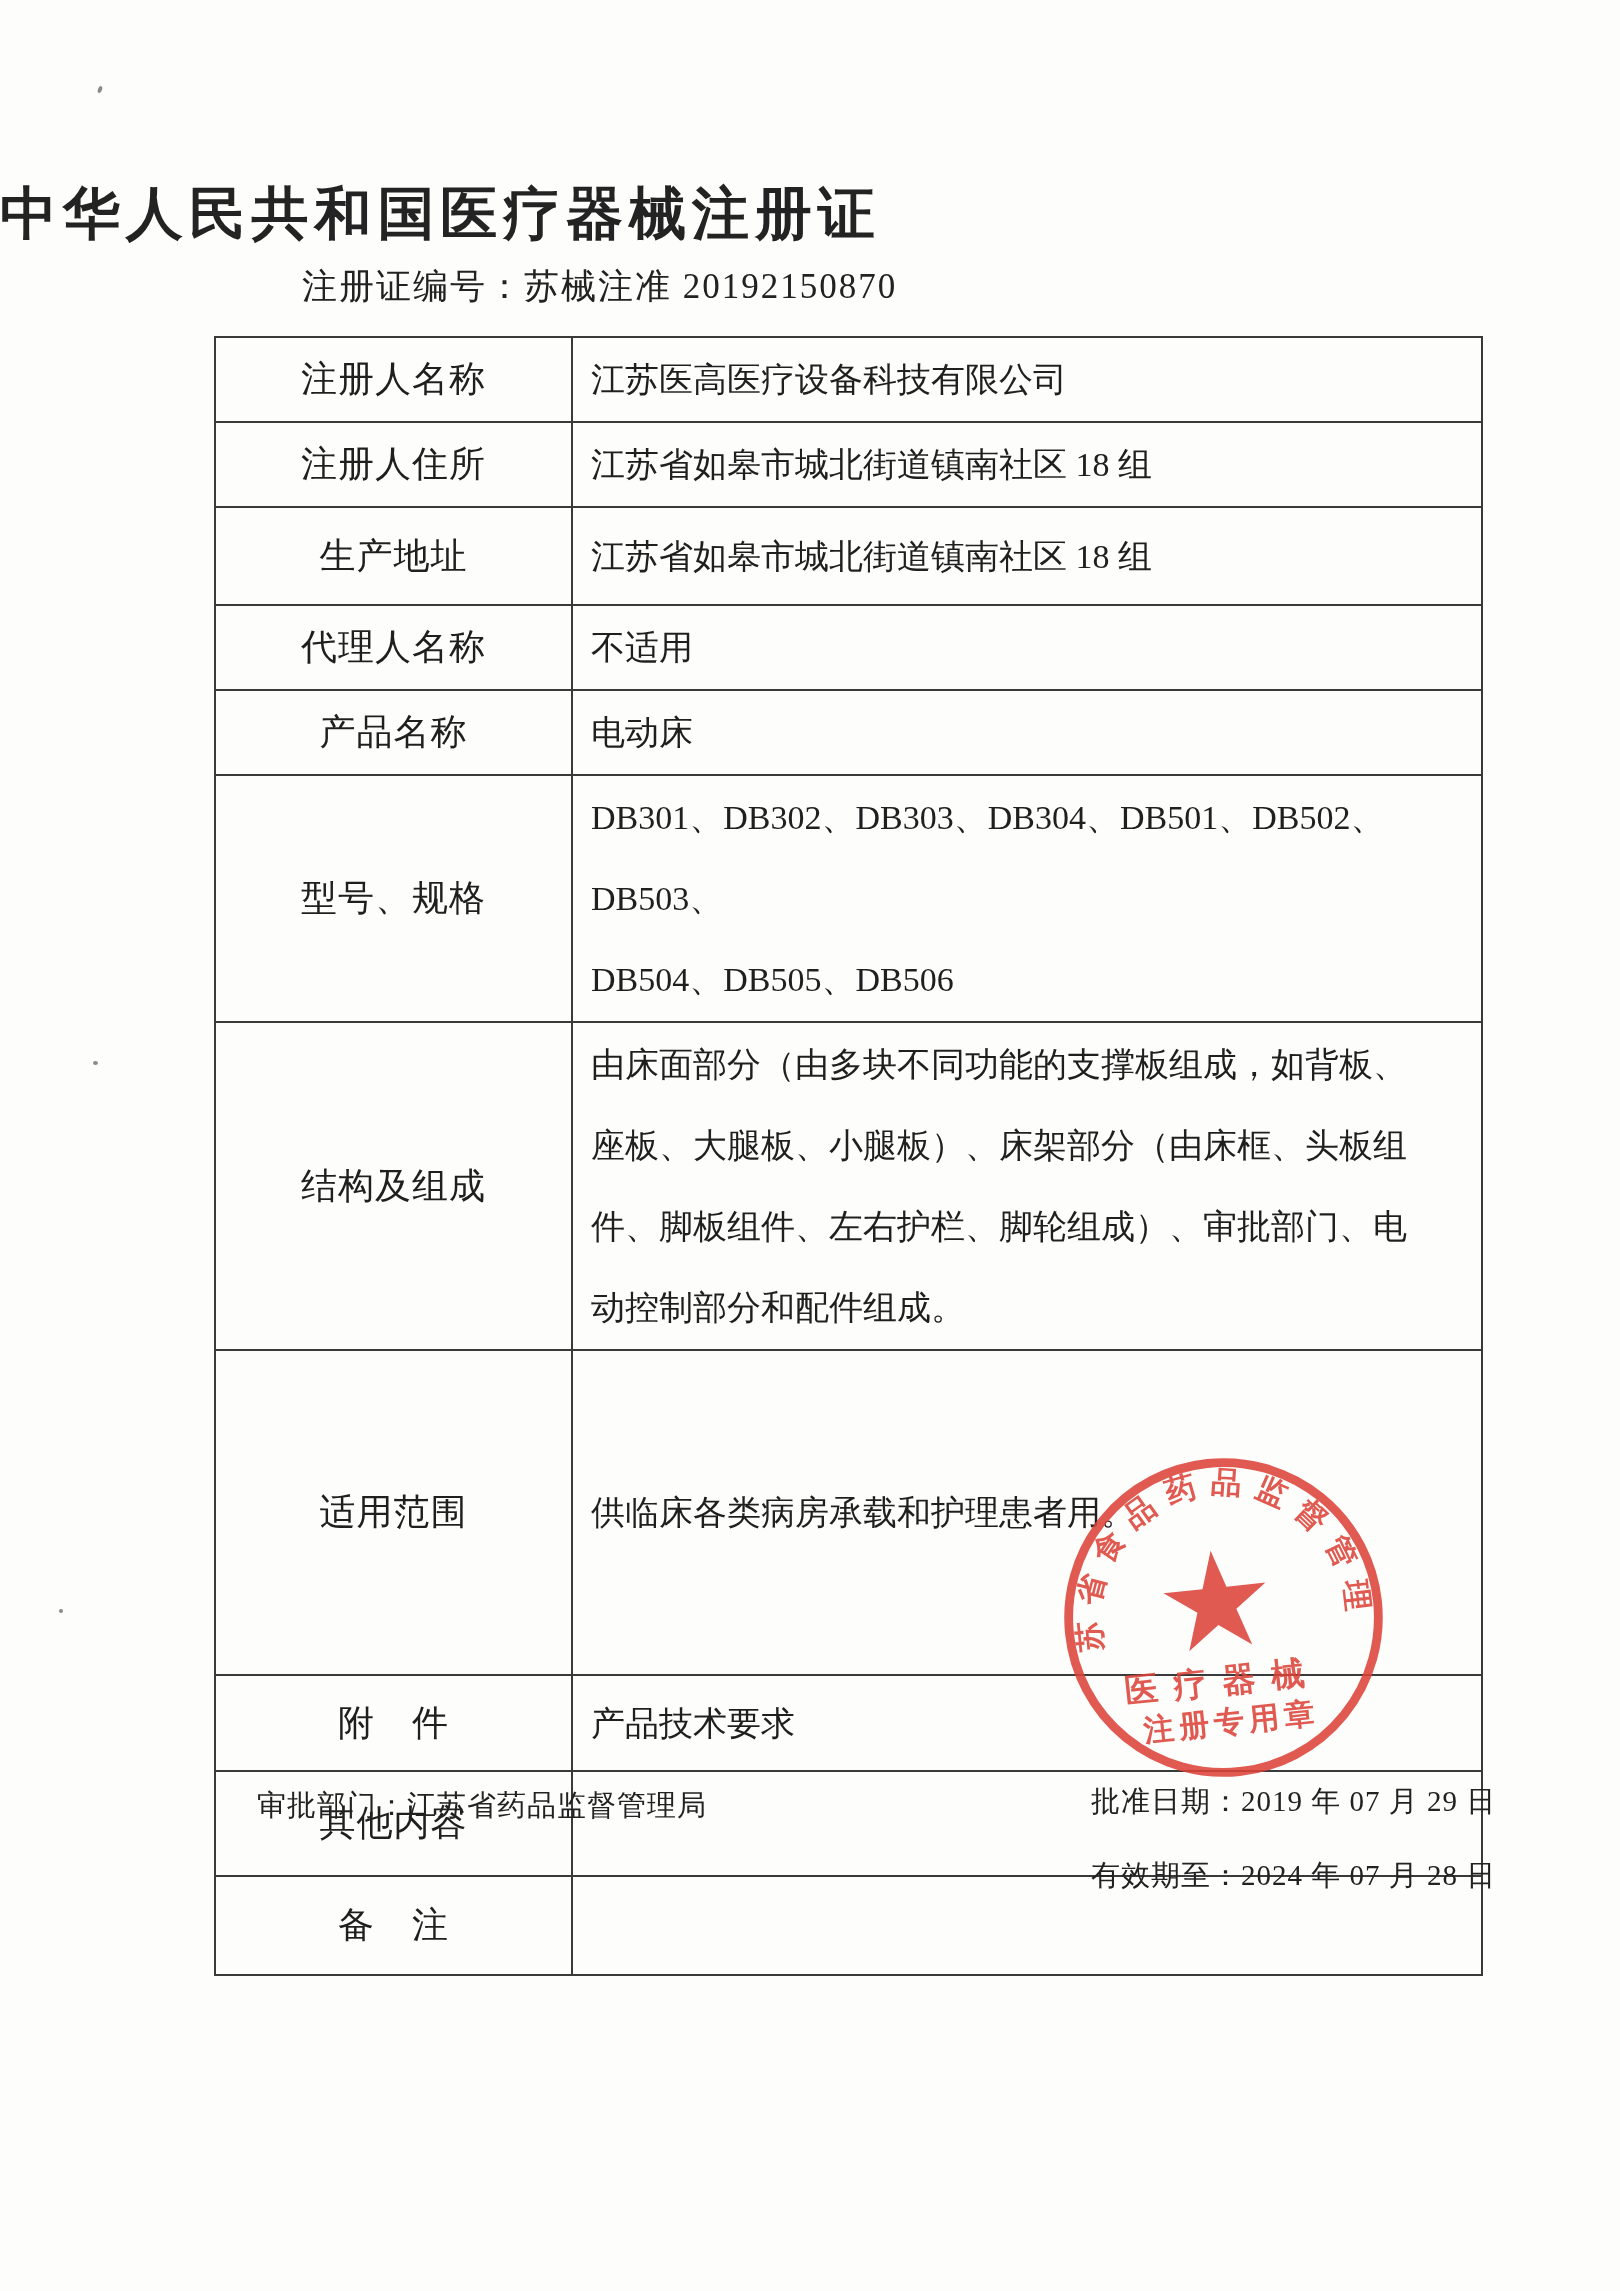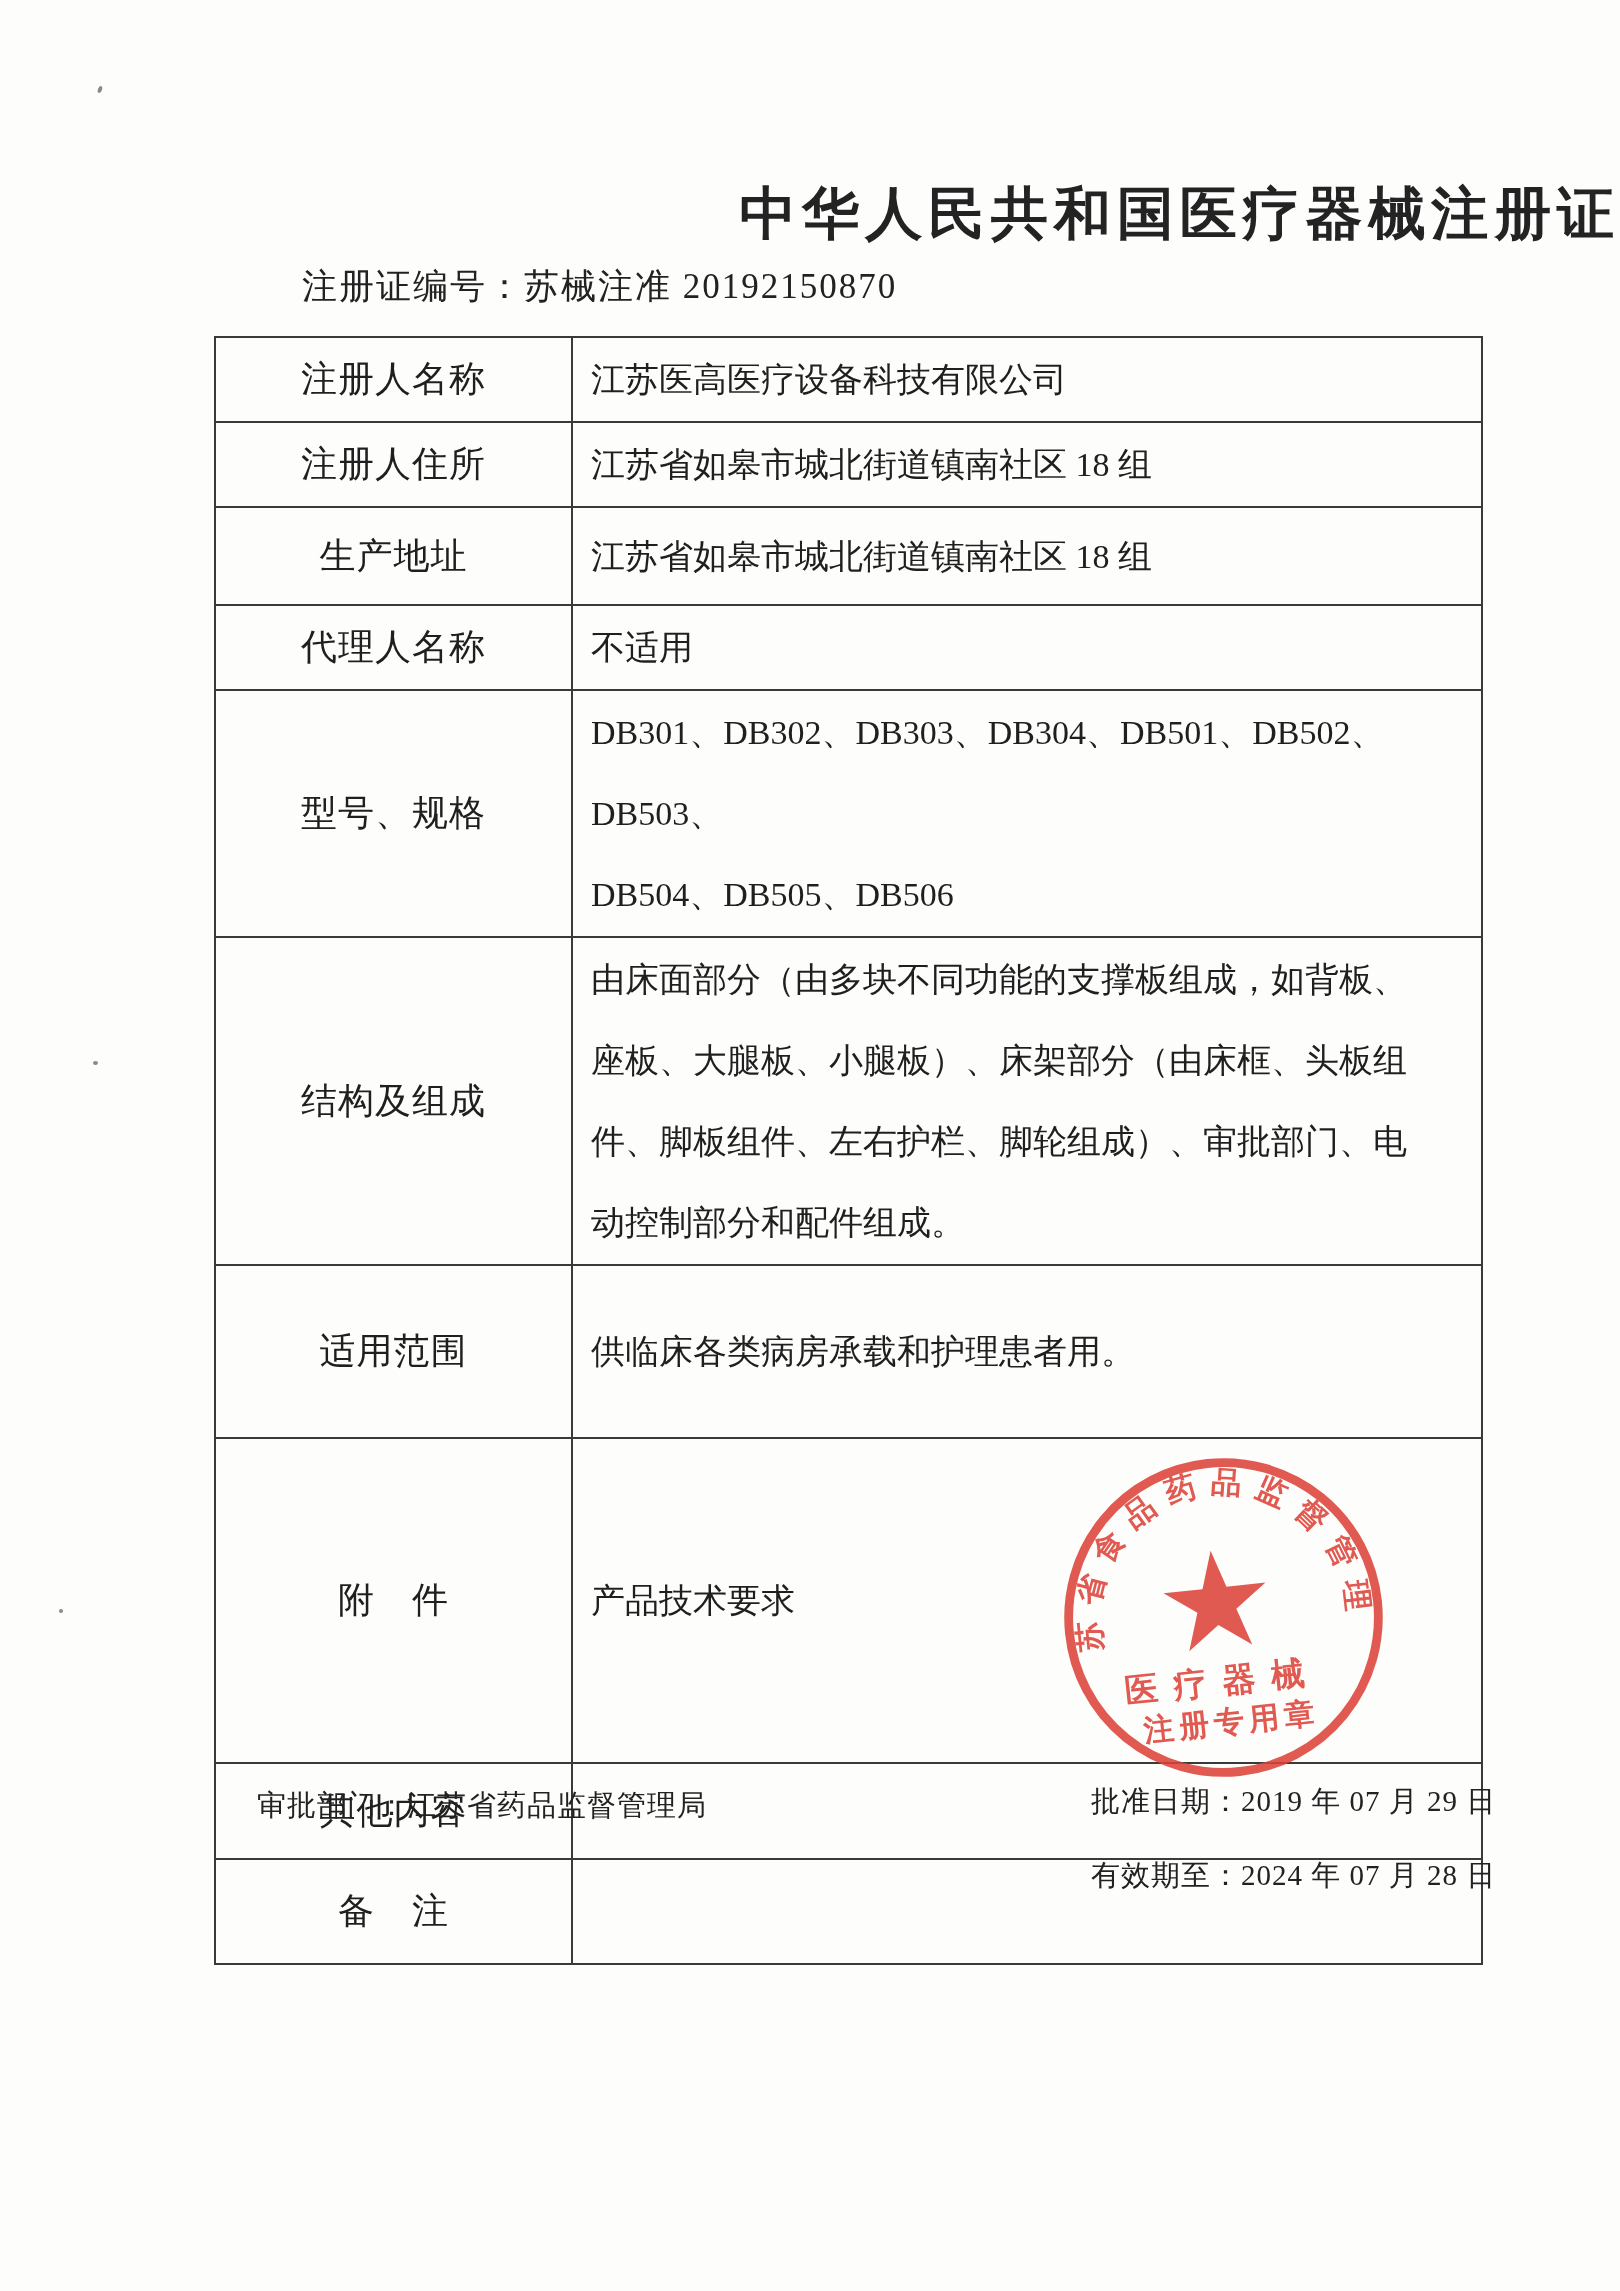--- a/index.html
+++ b/index.html
@@ -16,7 +16,7 @@
   
   .doc-title{
     position:absolute;top:176px;left:0;width:1620px;
-    text-align:right;
+    text-align:left;
     font-family:"Liberation Sans", sans-serif;
     font-weight:bold;
     font-size:57px;

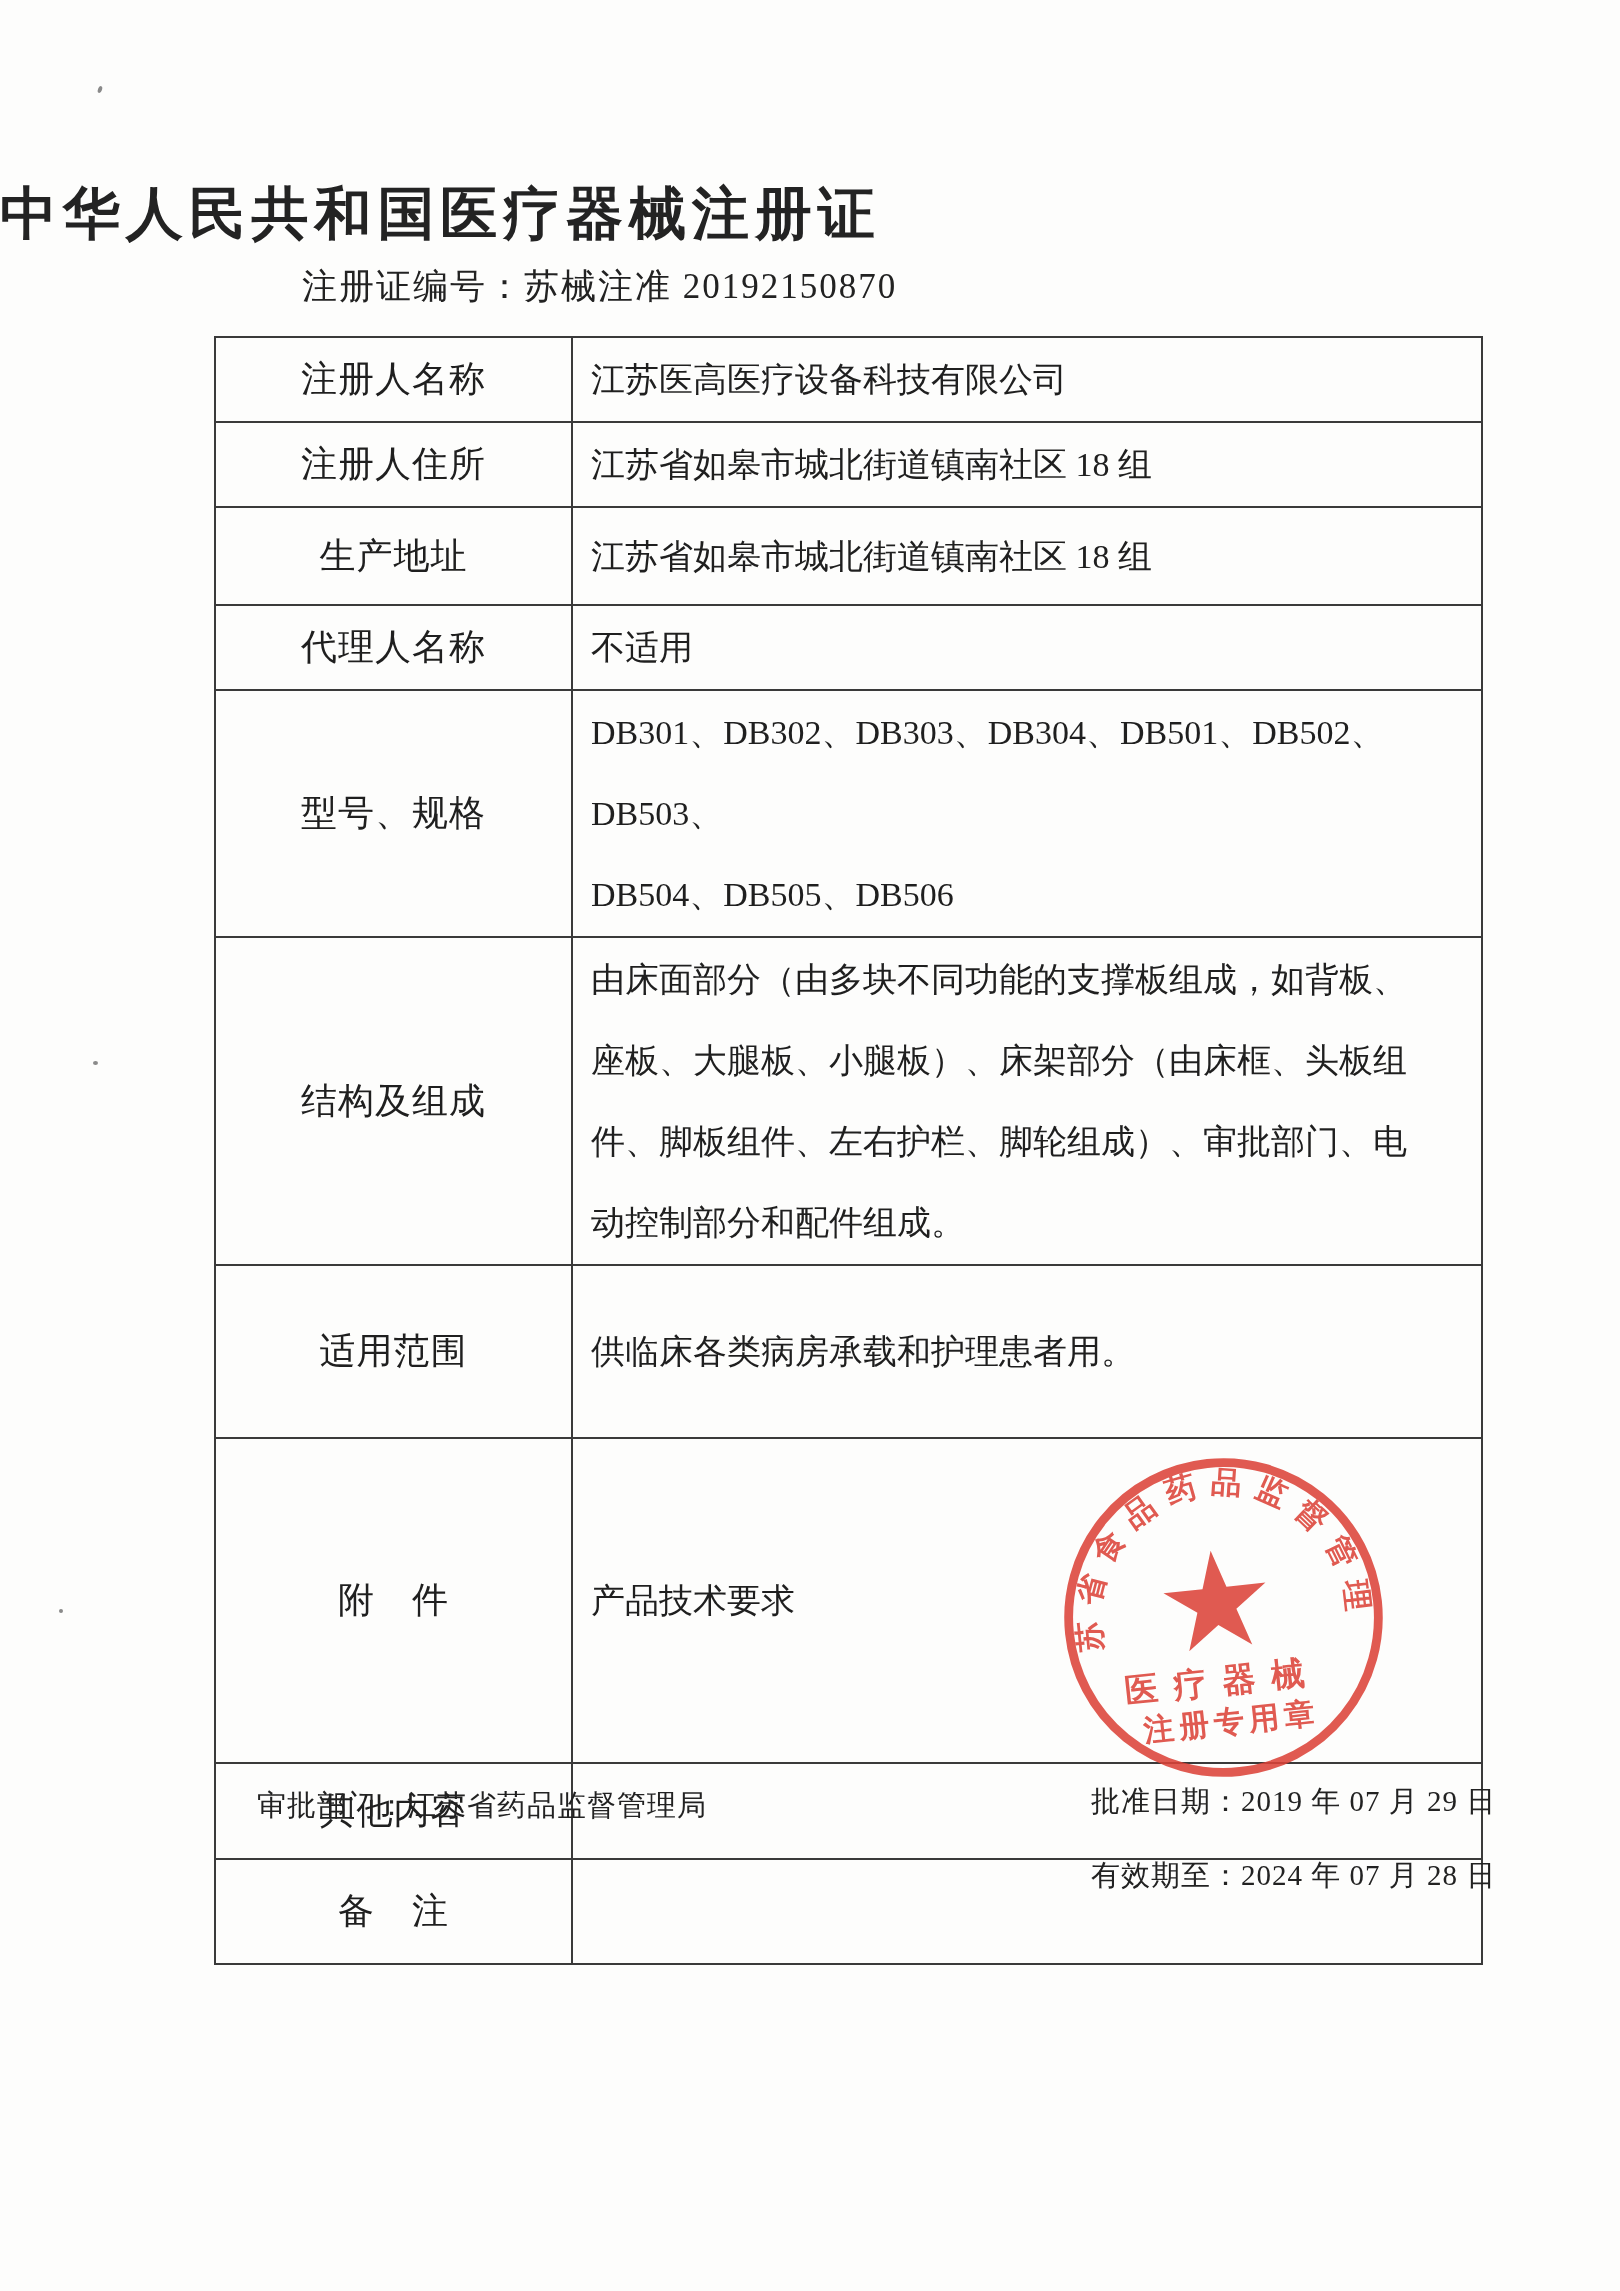--- a/index.html
+++ b/index.html
@@ -134,6 +134,10 @@
         <td class="val">不适用</td>
       </tr>
       <tr>
+        <td class="lbl">产品名称</td>
+        <td class="val">电动床</td>
+      </tr>
+      <tr>
         <td class="lbl">型号、规格</td>
         <td class="val">DB301、DB302、DB303、DB304、DB501、DB502、DB503、
 DB504、DB505、DB506</td>

